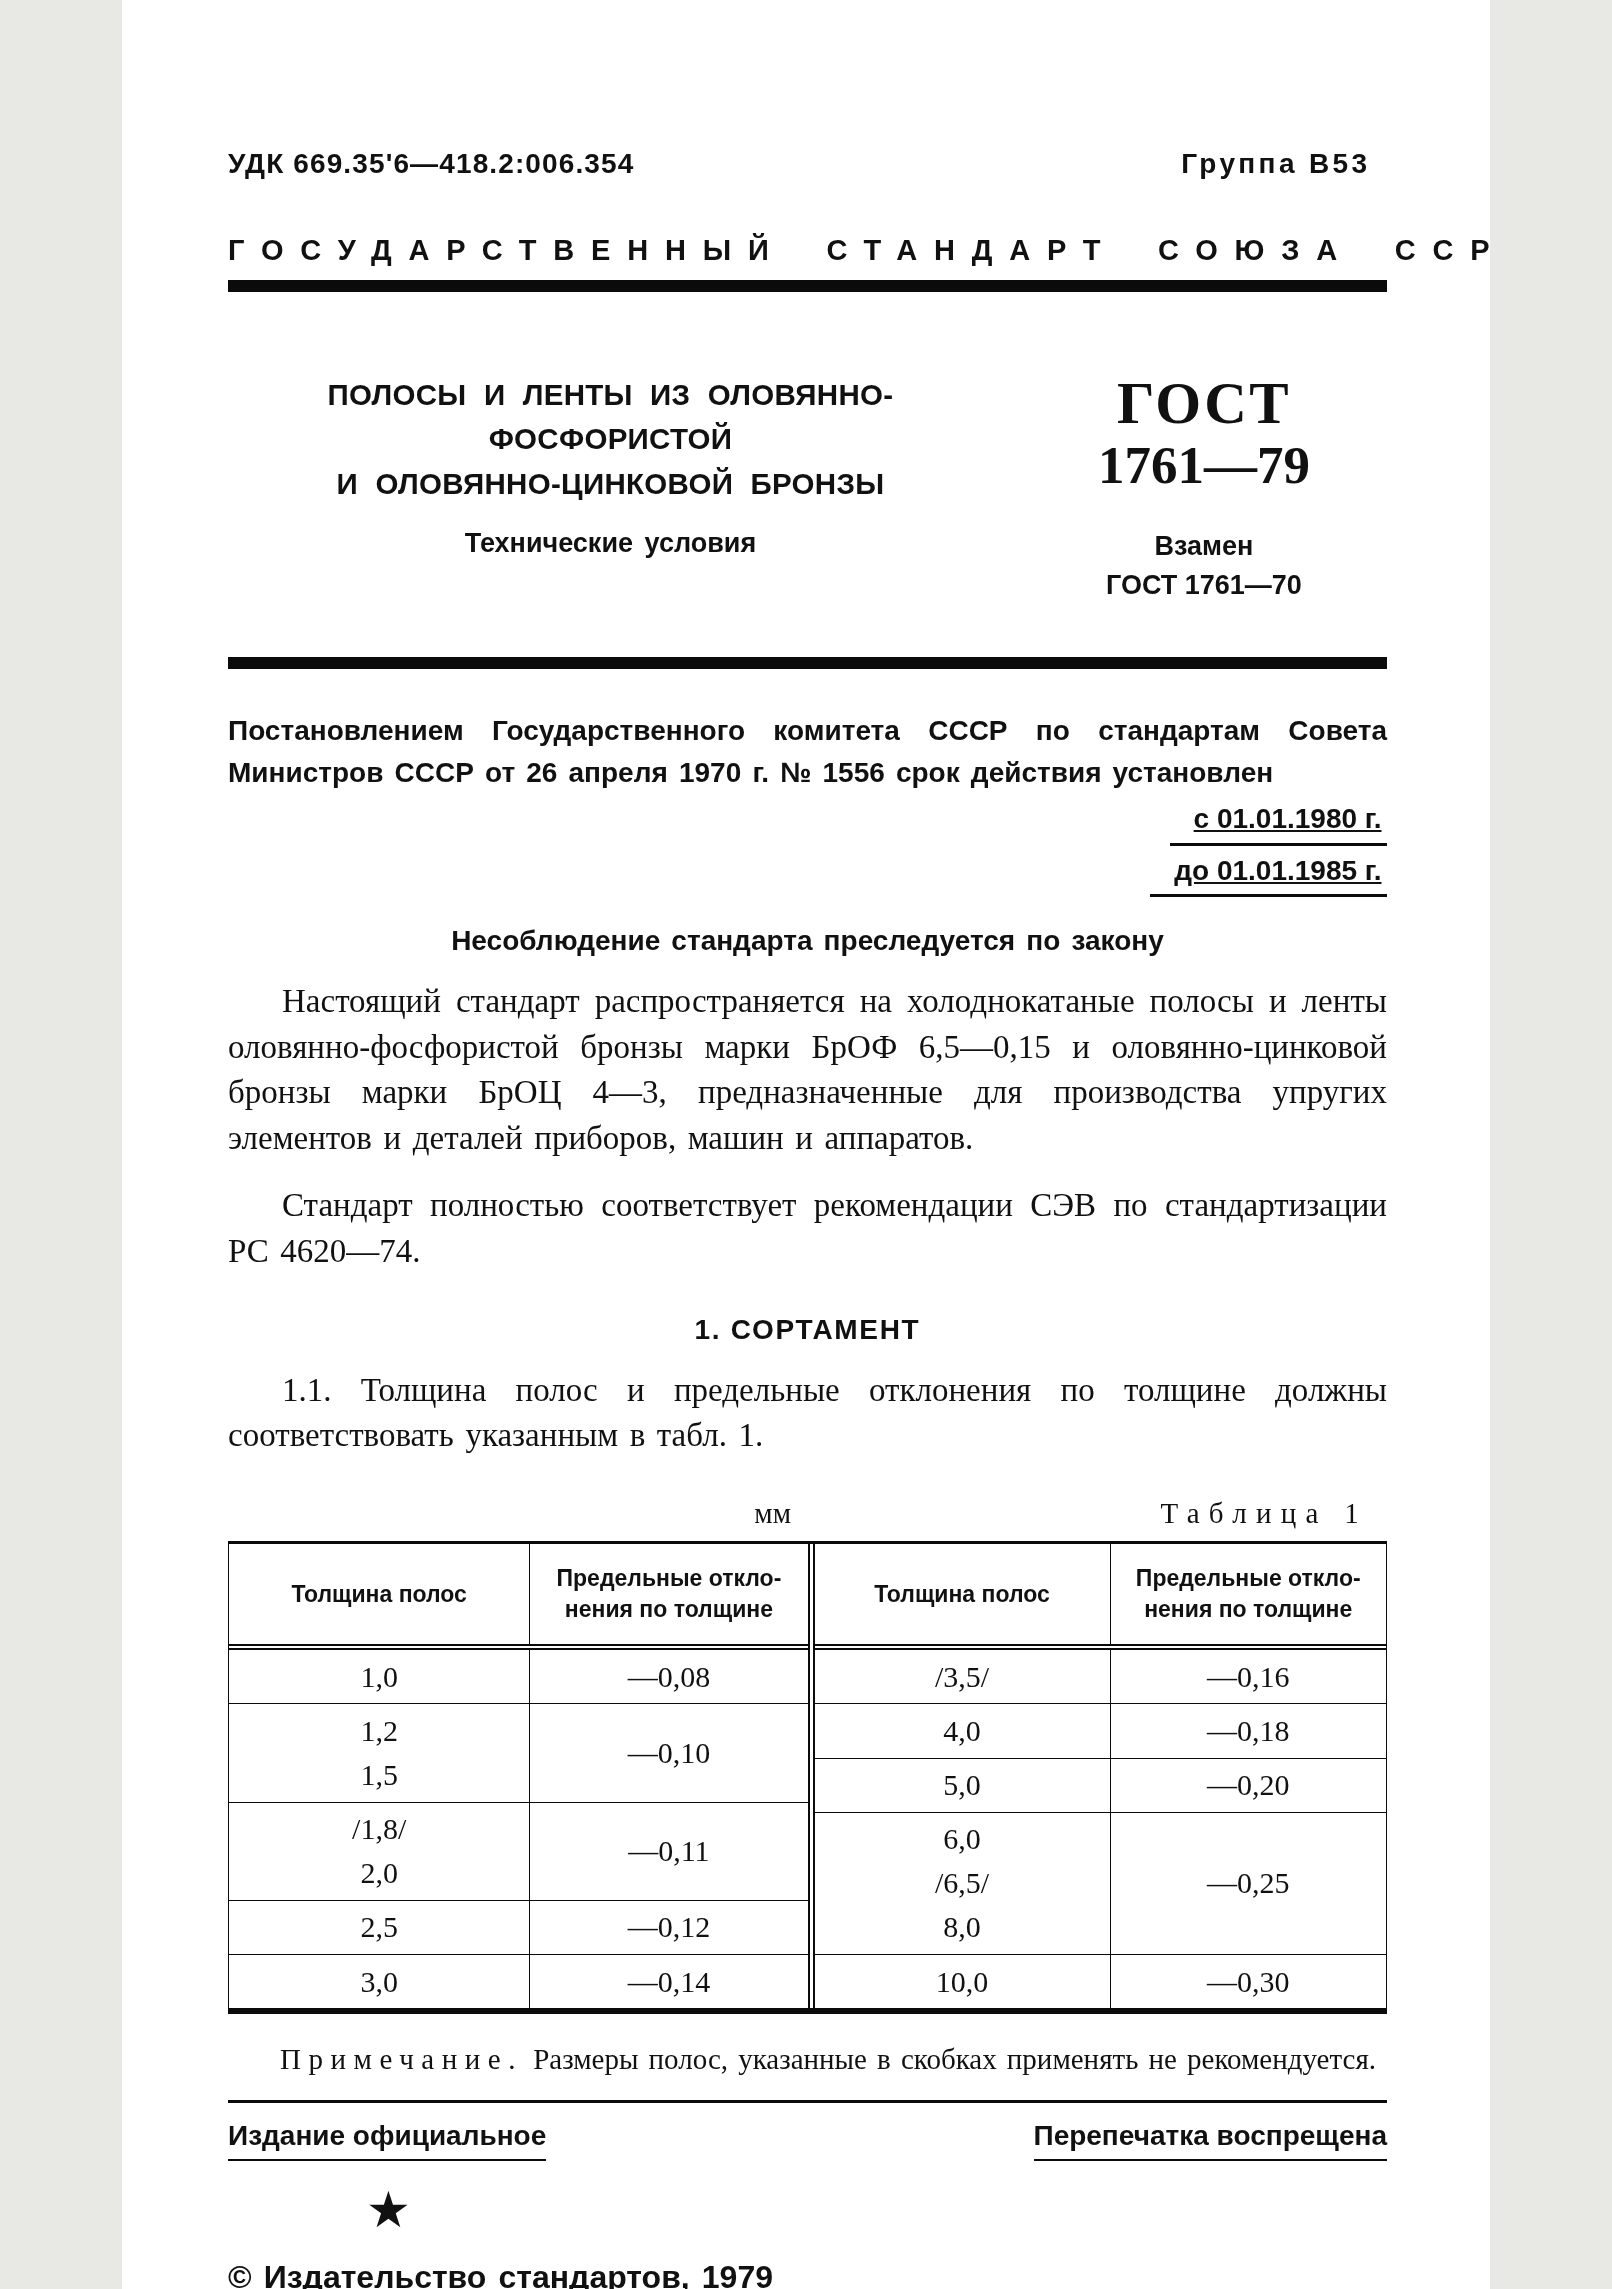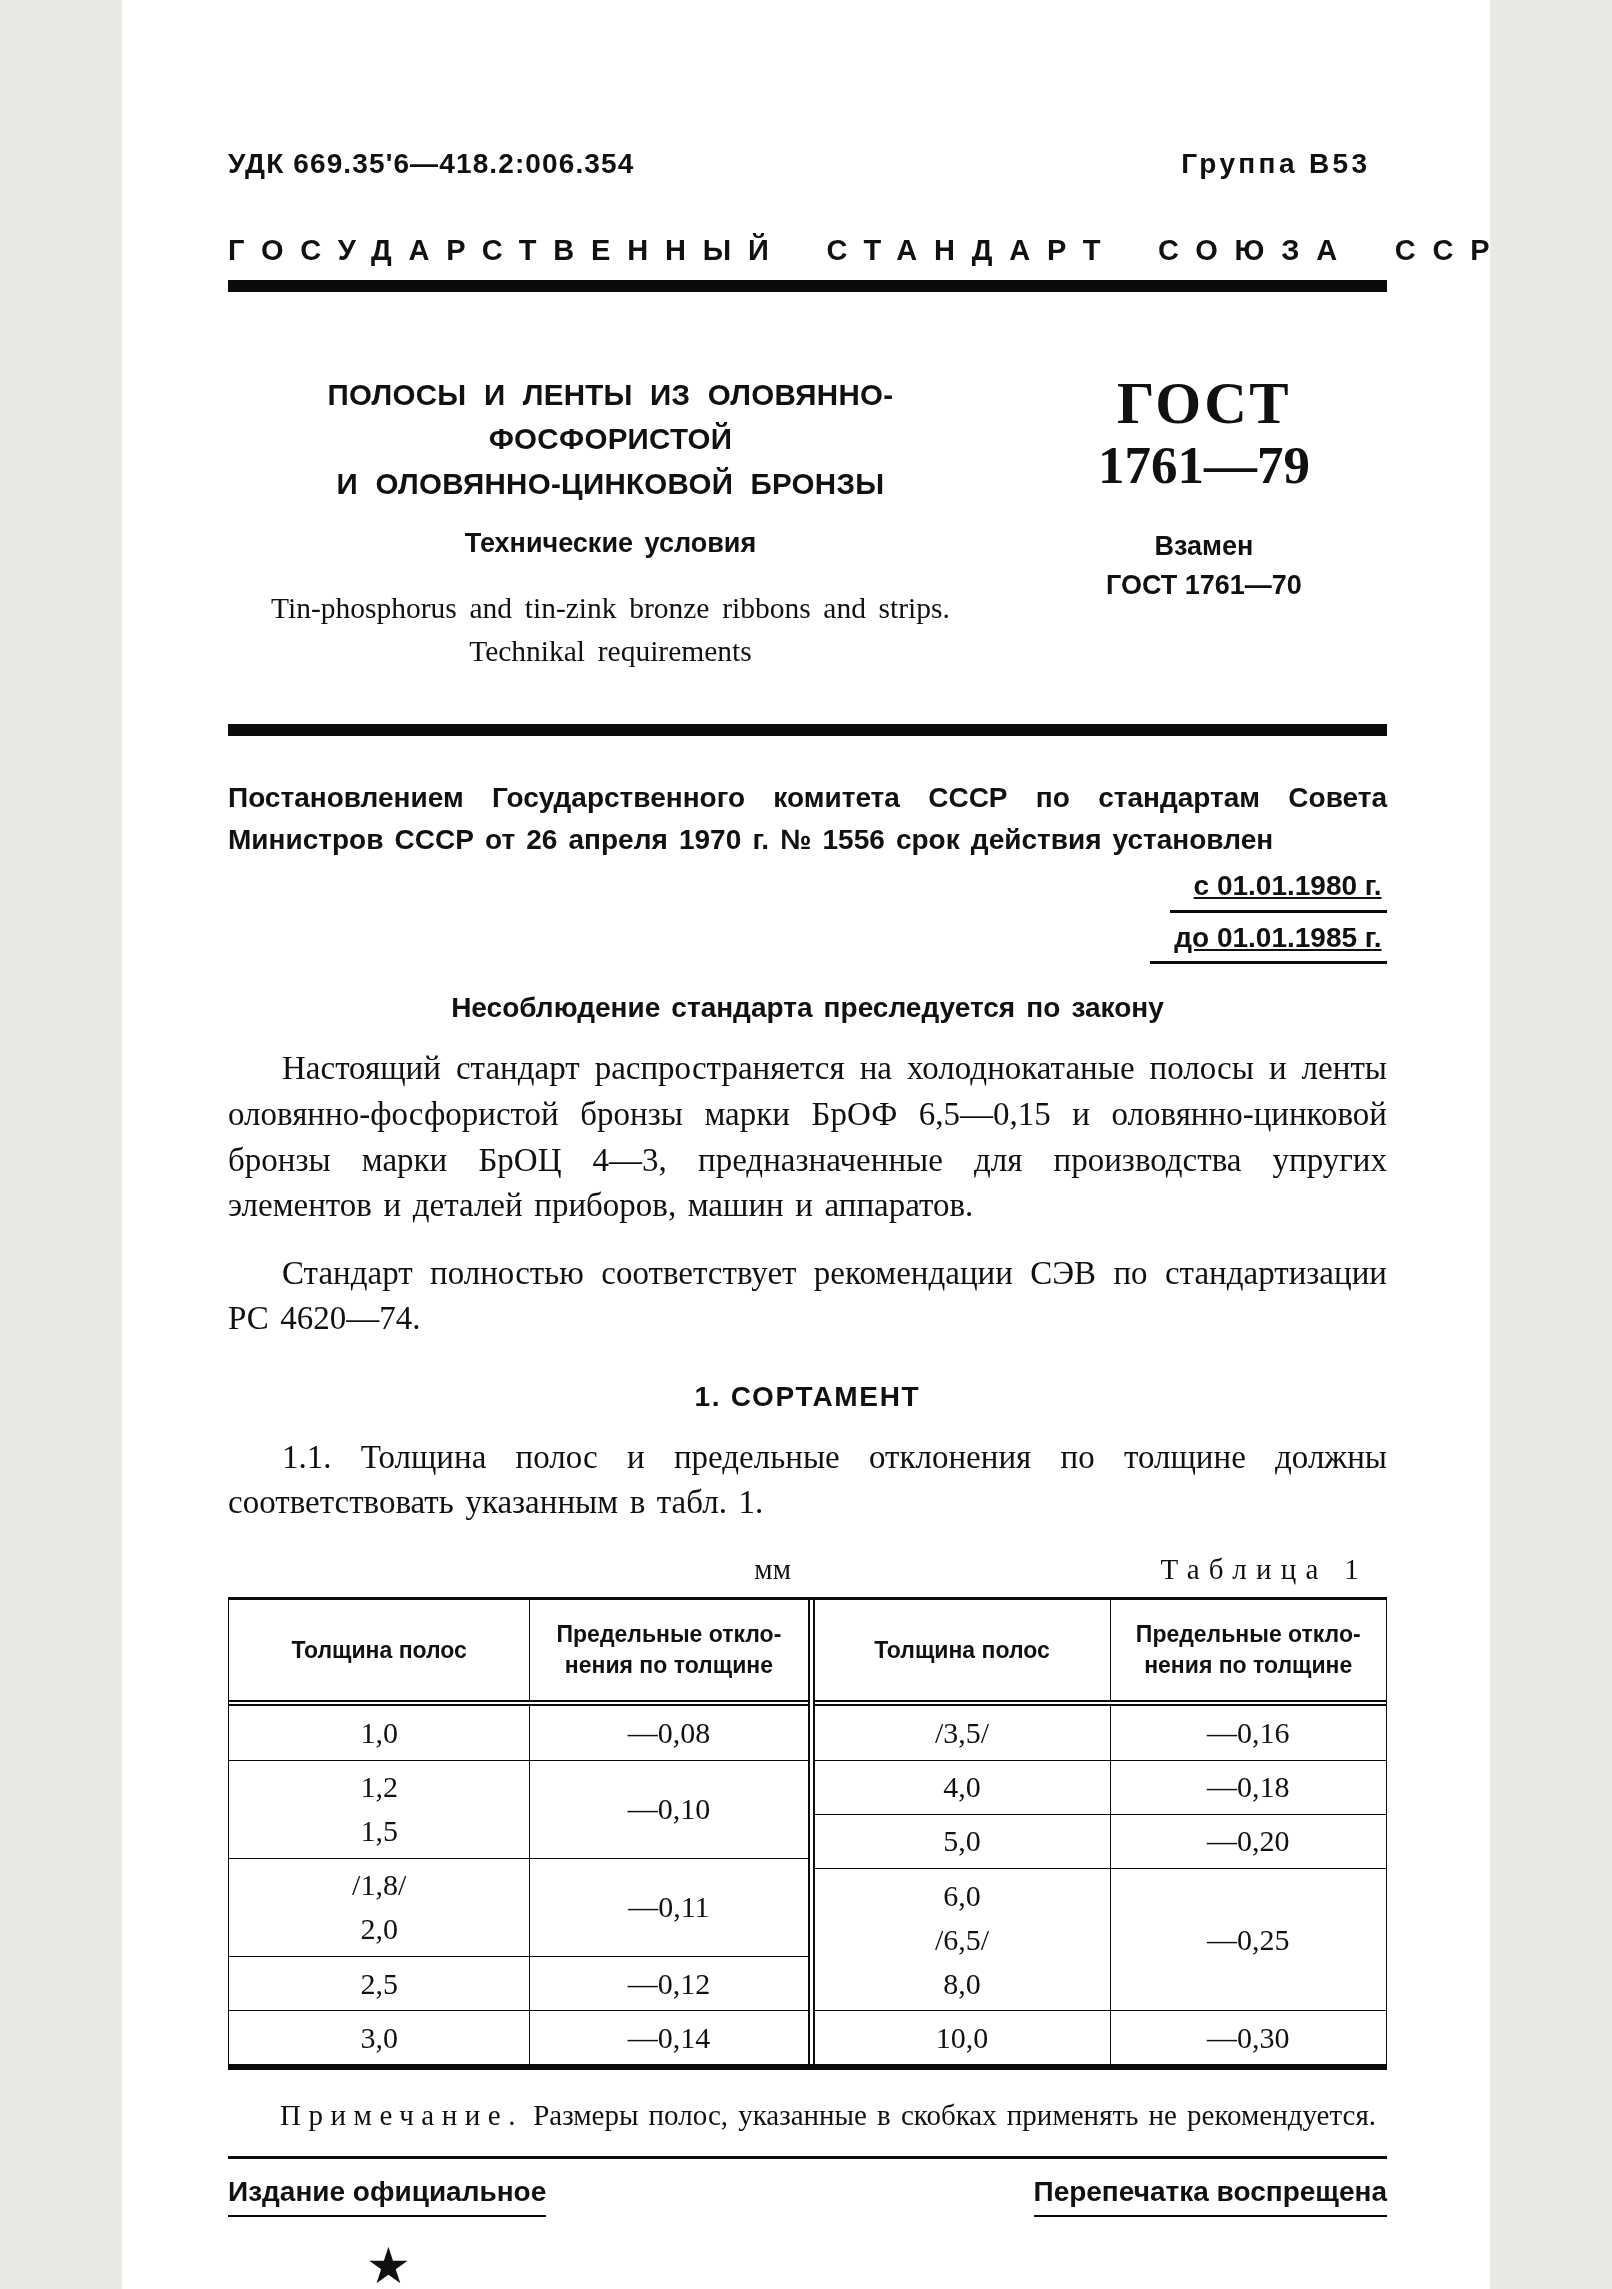--- a/index.html
+++ b/index.html
@@ -240,8 +240,6 @@
       <div class="doc-title pre">ПОЛОСЫ И ЛЕНТЫ ИЗ ОЛОВЯННО-ФОСФОРИСТОЙ
 И ОЛОВЯННО-ЦИНКОВОЙ БРОНЗЫ</div>
       <div class="doc-subtitle">Технические условия</div>
-      <div class="doc-en pre">Tin-phosphorus and tin-zink bronze ribbons and strips.
-Technikal requirements</div>
     </div>
     <div class="title-right">
       <div class="gost-word">ГОСТ</div>

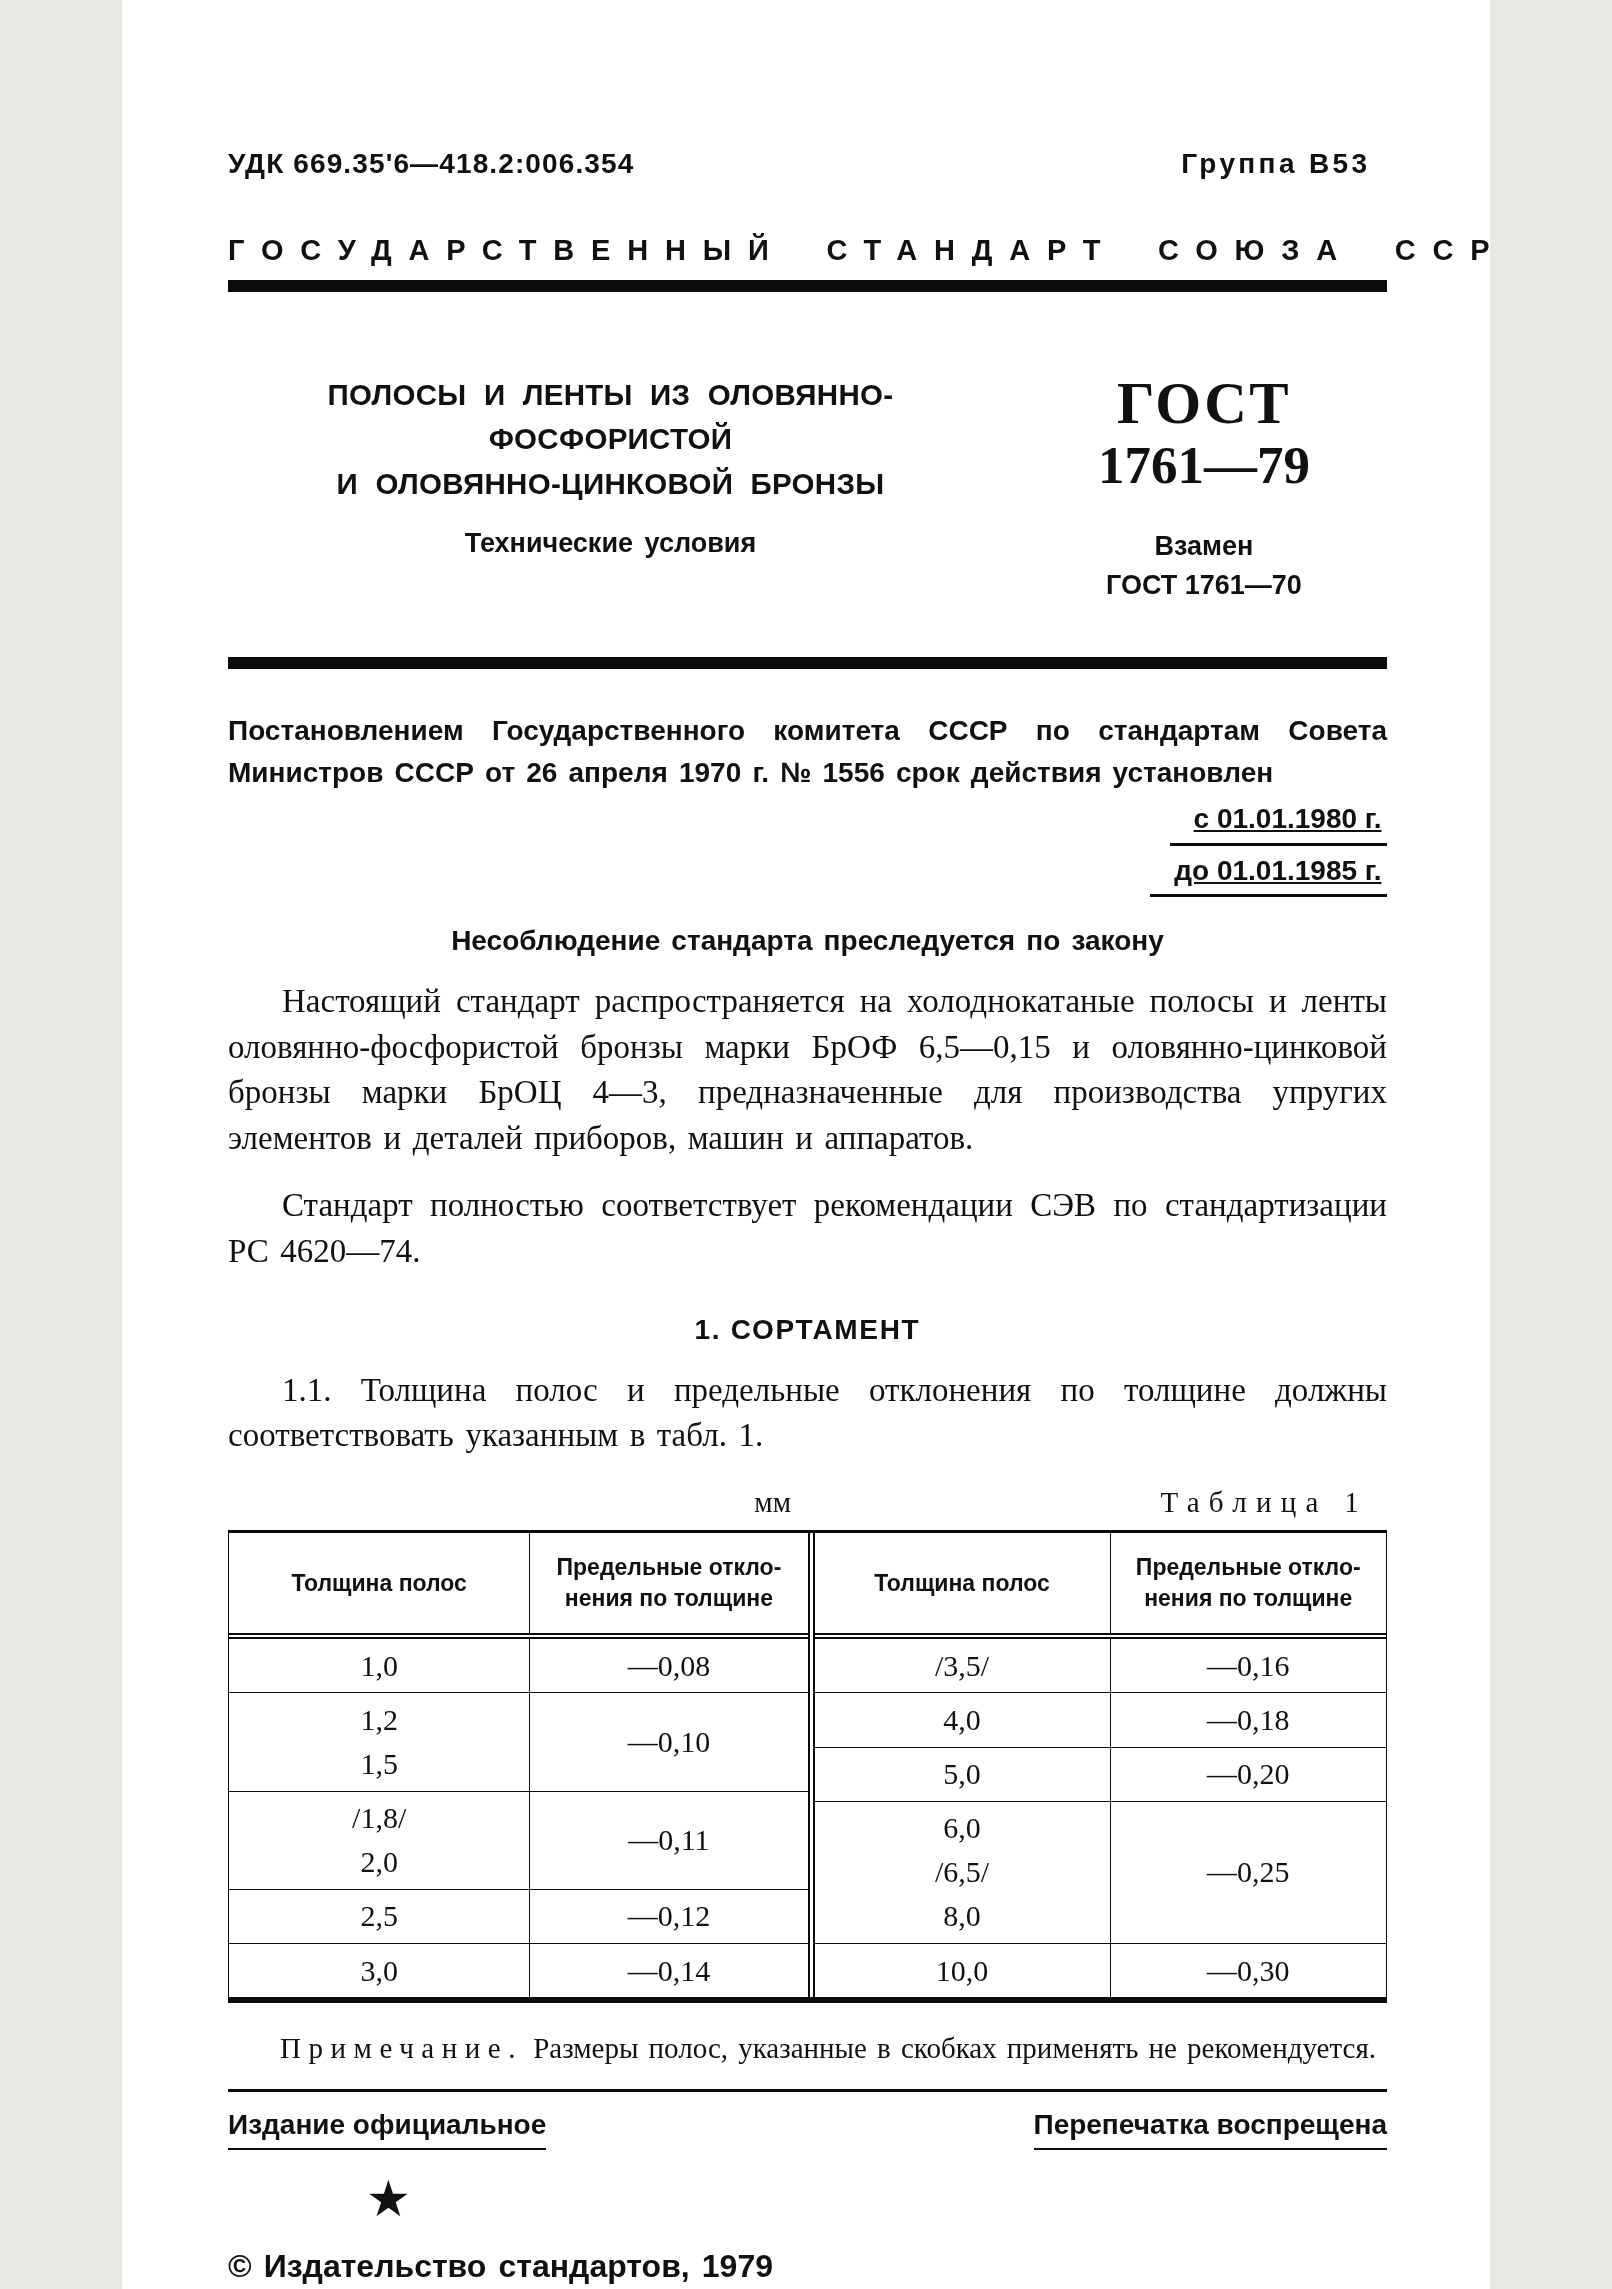--- a/index.html
+++ b/index.html
@@ -141,7 +141,7 @@
   }
 
   
-  .table-meta { position: relative; margin-top: 27px; height: 41px; font-size: 29px; }
+  .table-meta { position: relative; margin-top: 38px; height: 41px; font-size: 29px; }
   .table-meta .unit {
     position: absolute; left: 47%; transform: translateX(-50%);
   }

